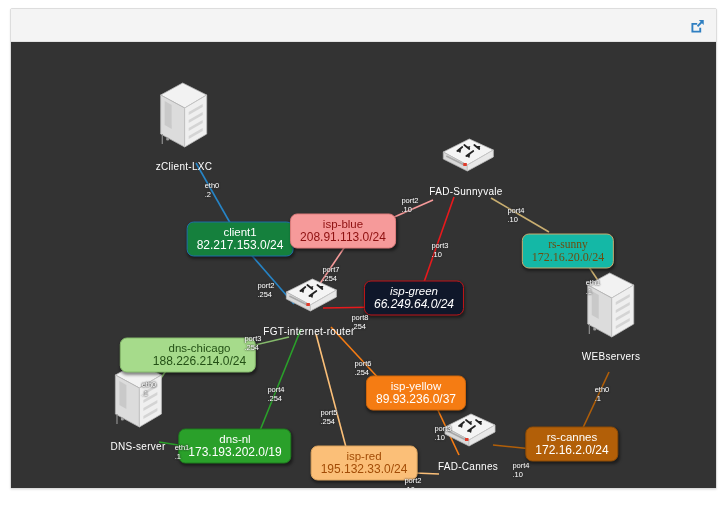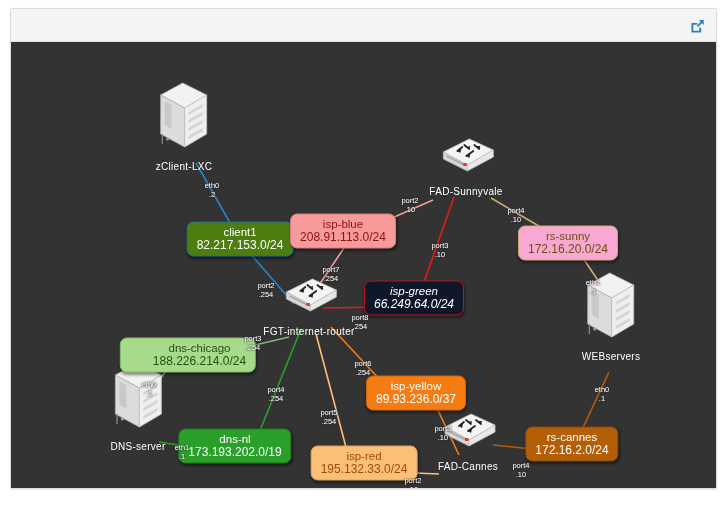--- a/index.html
+++ b/index.html
@@ -88,7 +88,7 @@
     color: #ffffff;
     font-size: 7.5px;
     line-height: 8.5px;
-    text-align: center;
+    text-align: left;
     white-space: nowrap;
     text-shadow: 0 0 2px #333, 0 0 2px #333;
     pointer-events: none;

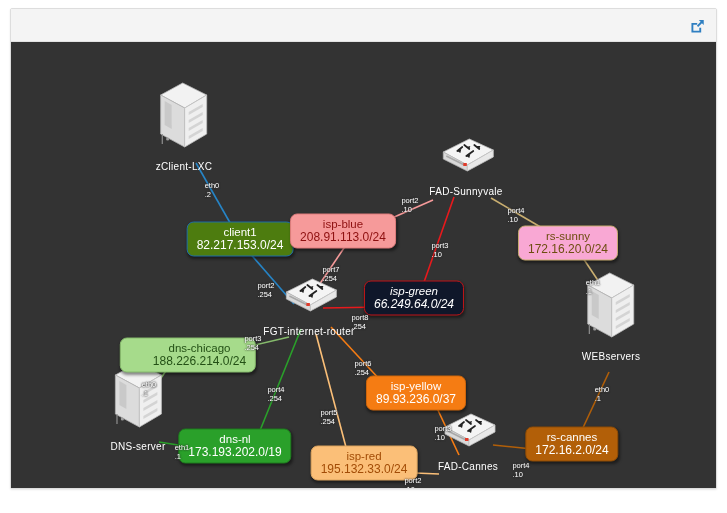--- a/index.html
+++ b/index.html
@@ -267,7 +267,7 @@
   </svg></span>
             <span class="node-label">FAD-Cannes</span>
           </div>
-          <div class="netlabel" style="left: 229px; top: 197px; background: #4d7c0f; border: 1px solid rgb(31, 110, 168); color: rgb(255, 255, 255);">
+          <div class="netlabel" style="left: 229px; top: 197px; background: #15803d; border: 1px solid rgb(31, 110, 168); color: rgb(255, 255, 255);">
             <span class="nl-name">client1</span>
             <span class="nl-net">82.217.153.0/24</span>
           </div>

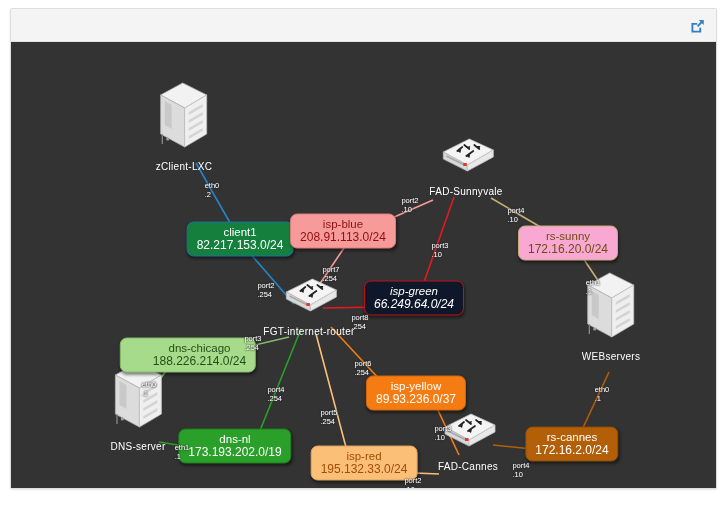--- a/index.html
+++ b/index.html
@@ -279,7 +279,7 @@
             <span class="nl-name">isp-green</span>
             <span class="nl-net">66.249.64.0/24</span>
           </div>
-          <div class="netlabel" style="left: 557px; top: 201px; background: #f9a8d4; border: 1px solid rgb(201, 174, 112); color: rgb(109, 77, 16);">
+          <div class="netlabel" style="left: 557px; top: 209px; background: #14b8a6; border: 1px solid rgb(201, 174, 112); color: rgb(109, 77, 16); font-family: Liberation Serif, serif;">
             <span class="nl-name">rs-sunny</span>
             <span class="nl-net">172.16.20.0/24</span>
           </div>

